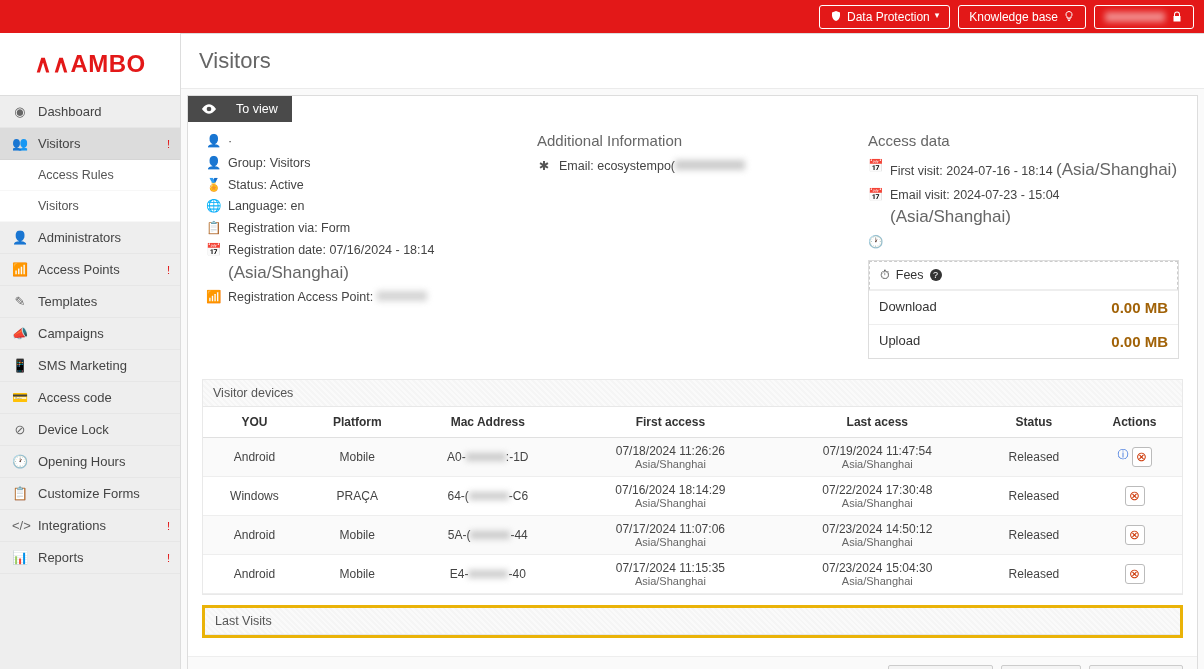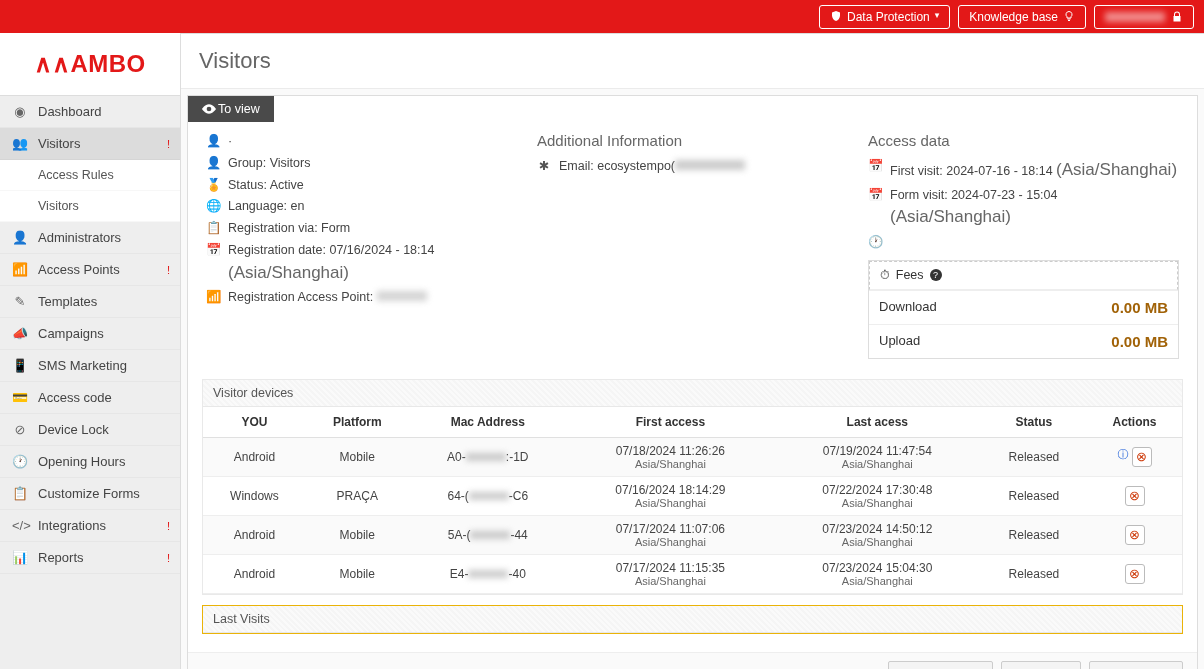--- a/index.html
+++ b/index.html
@@ -24,7 +24,7 @@
   .content { flex:1; background:#fafafa; border-top:1px solid #ddd; overflow:auto; position:relative;}
   .page-title { background:#fff; padding: 14px 18px; font-size: 22px; color:#666; border-bottom:1px solid #ebebeb;}
   .panel { margin:6px; background:#fff; border:1px solid #ddd; }
-  .view-btn { display:inline-flex; align-items:center; gap:2px; background:#4a4a4a; color:#fff; padding:6px 14px; font-size:12.5px; cursor:pointer; border:none;}
+  .view-btn { display:inline-flex; align-items:center; gap:20px; background:#4a4a4a; color:#fff; padding:6px 14px; font-size:12.5px; cursor:pointer; border:none;}
   
   .info-grid { display:flex; gap:20px; padding: 10px 18px;}
   .info-col { flex:1; }

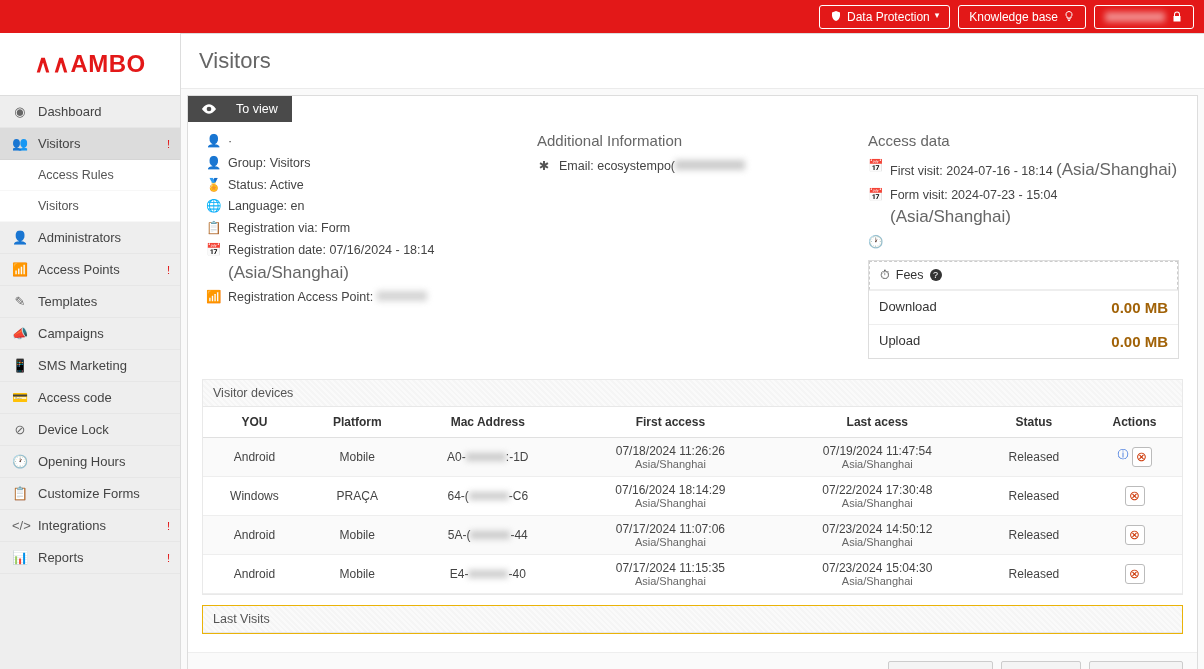--- a/index.html
+++ b/index.html
@@ -220,7 +220,7 @@
             </div>
           <div class="info-line">
               <span class="ico">📅</span>
-              <span><span>Form visit:</span> <span>2024-07-23 - 15:04</span> <span class="tz">(Asia/Shanghai)</span></span>
+              <span><span>Email visit:</span> <span>2024-07-23 - 15:04</span> <span class="tz">(Asia/Shanghai)</span></span>
             </div>
           <div class="info-line">
               <span class="ico">🕐</span>

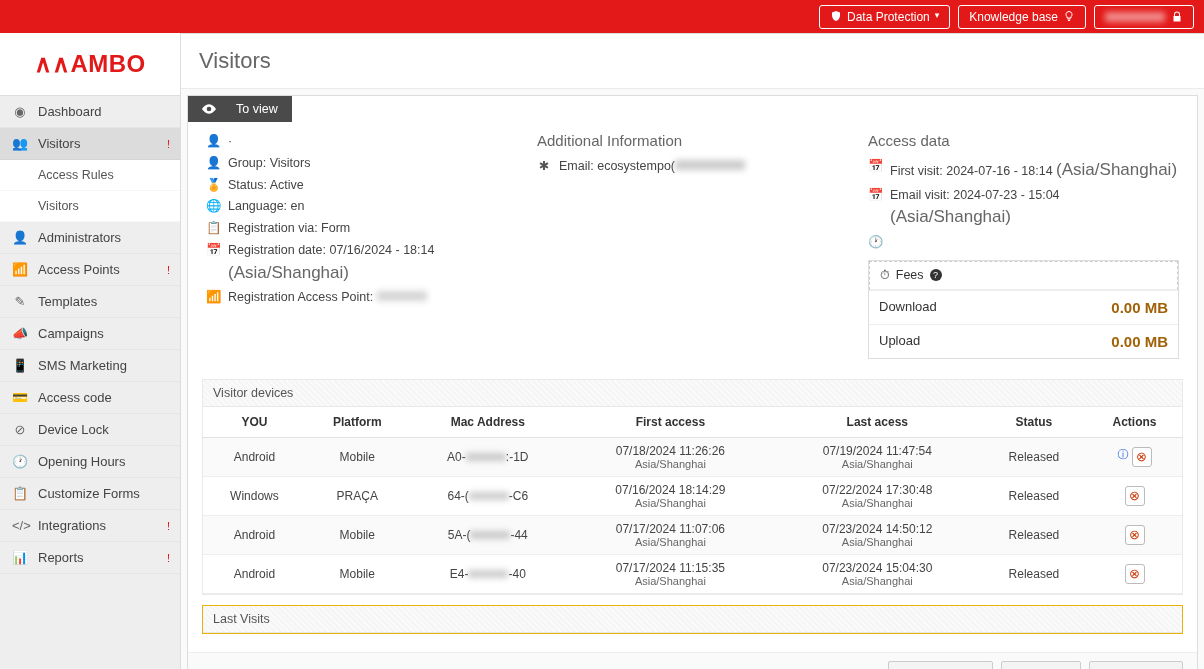--- a/index.html
+++ b/index.html
@@ -52,7 +52,7 @@
   .action-btn { display:inline-flex; width:20px; height:20px; border:1px solid #bbb; border-radius:3px; align-items:center; justify-content:center; color:#c30; background:#fff; cursor:pointer; font-size:13px;}
   .info-badge { color:#2060d8; font-size:11px; vertical-align:top; margin-right:3px;}
   
-  .last-visits { margin: 10px 14px 18px; border:1px solid #eab308; background:#f9a8d4;}
+  .last-visits { margin: 10px 14px 18px; border:3px solid #eab308; background:#f9a8d4;}
   .lv-head { background: repeating-linear-gradient(45deg,#fafafa,#fafafa 2px,#f5f5f5 2px,#f5f5f5 4px); padding:6px 10px; font-size:12.5px; color:#555; border-bottom:1px solid #e8e8e8;}
   .lv-body { padding:8px 10px; font-size:12.5px; color:#555;}
   

